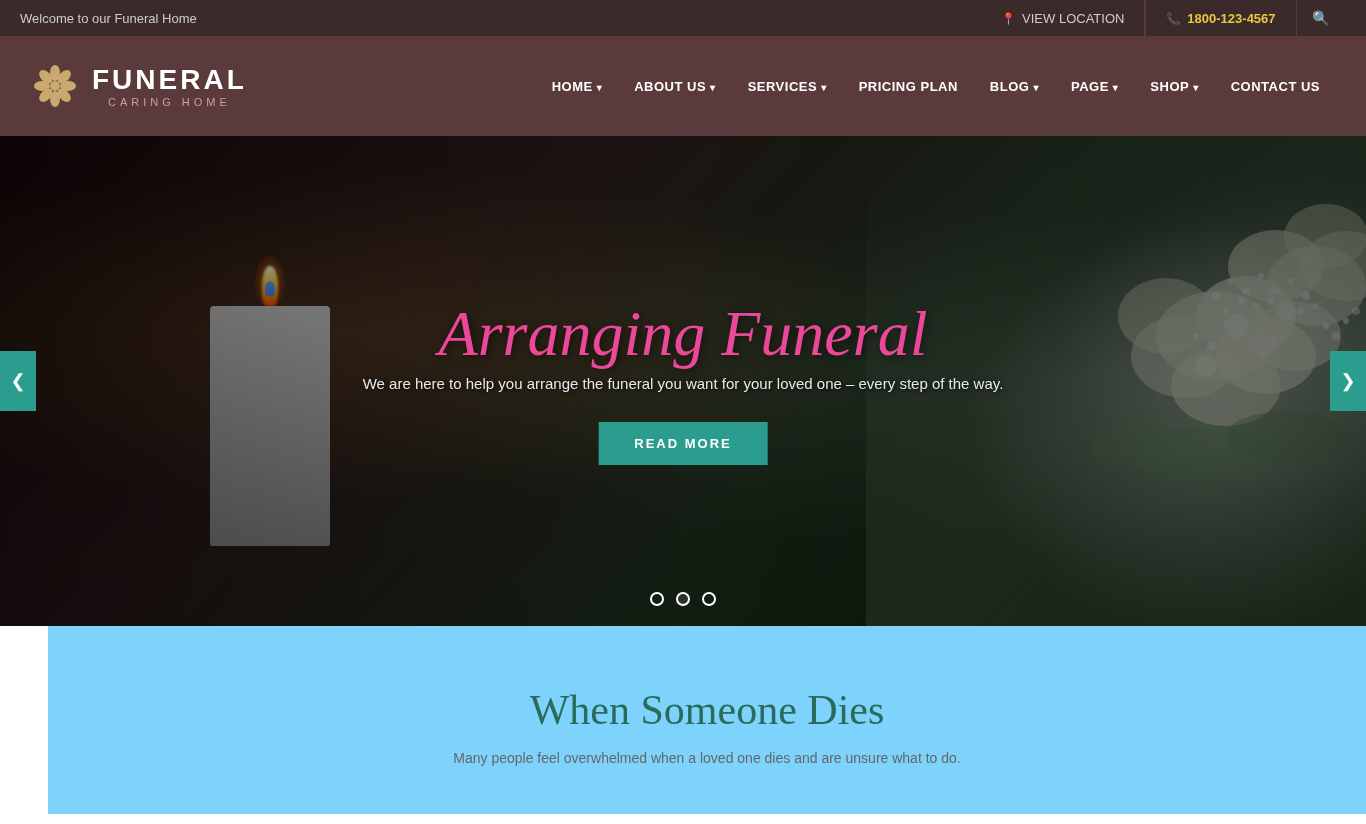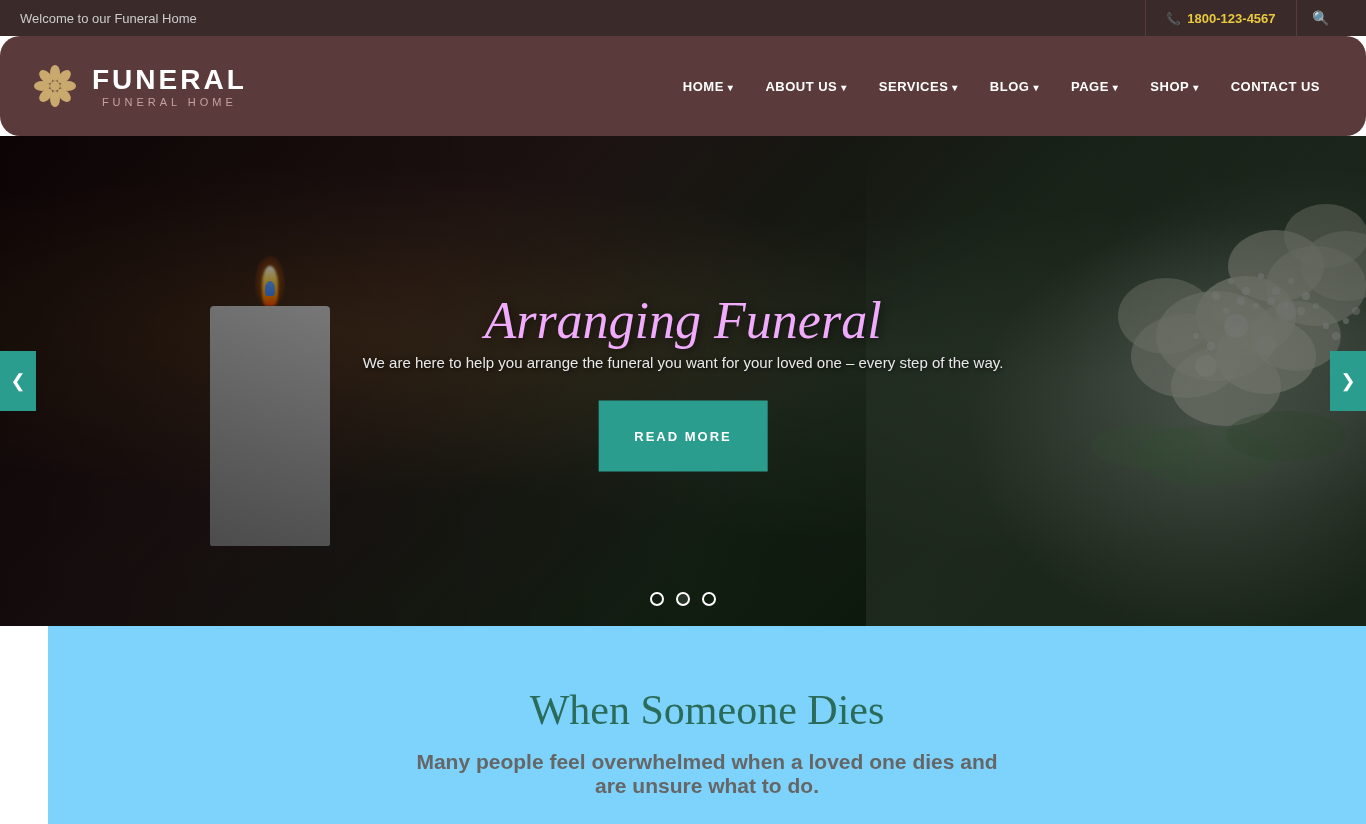--- a/index.html
+++ b/index.html
@@ -306,6 +306,10 @@
 <div class="top-bar">
   <span>Welcome to our Funeral Home</span>
   <div class="top-bar-right">
+    <div class="top-bar-location">
+      <span class="pin-icon"></span>
+      <span>VIEW LOCATION</span>
+    </div>
     <div class="top-bar-phone">
       <span class="phone-icon"></span>
       <span>1800-123-4567</span>

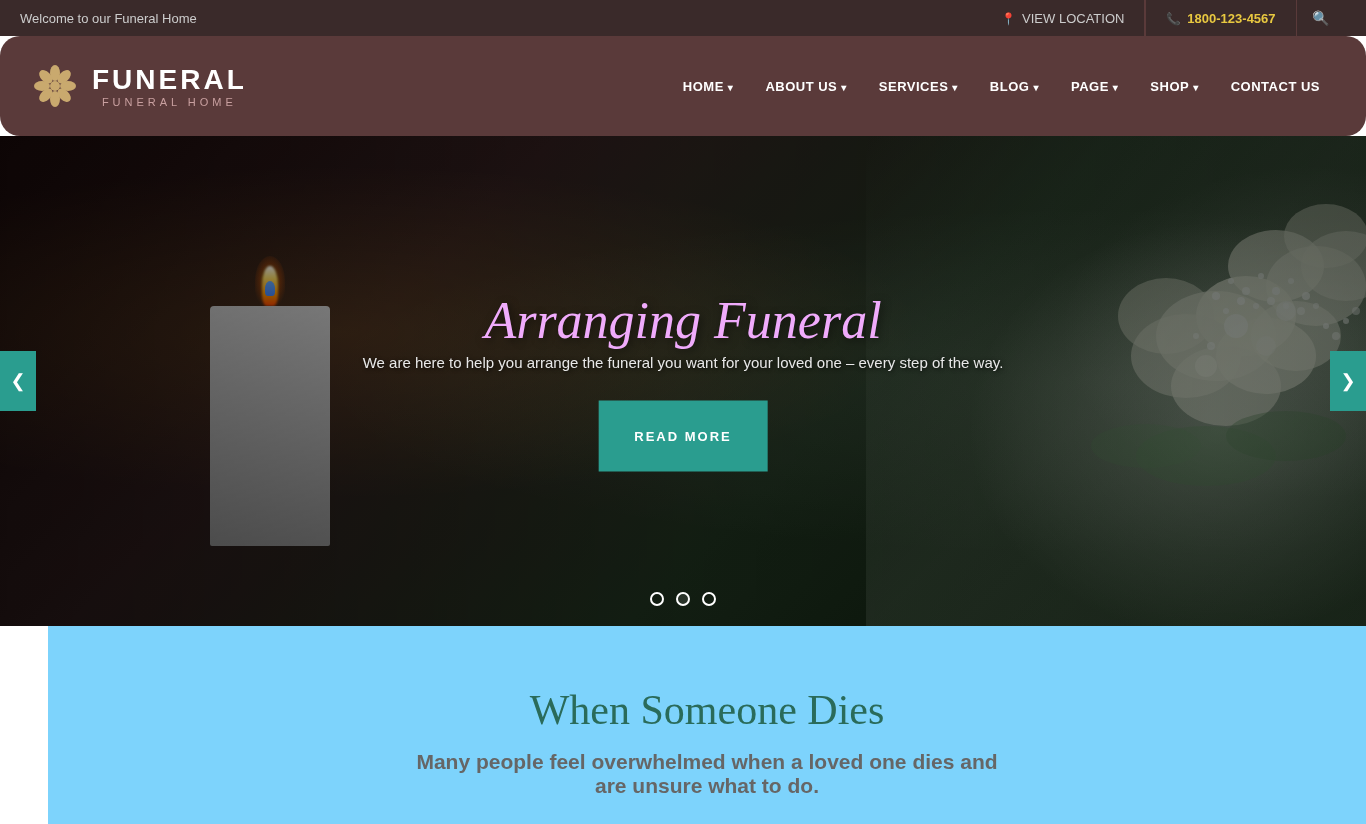--- a/index.html
+++ b/index.html
@@ -65,7 +65,6 @@
       justify-content: space-between;
       padding: 0 30px;
       height: 100px;
-      border-radius: 20px;
     }
     .logo {
       display: flex;

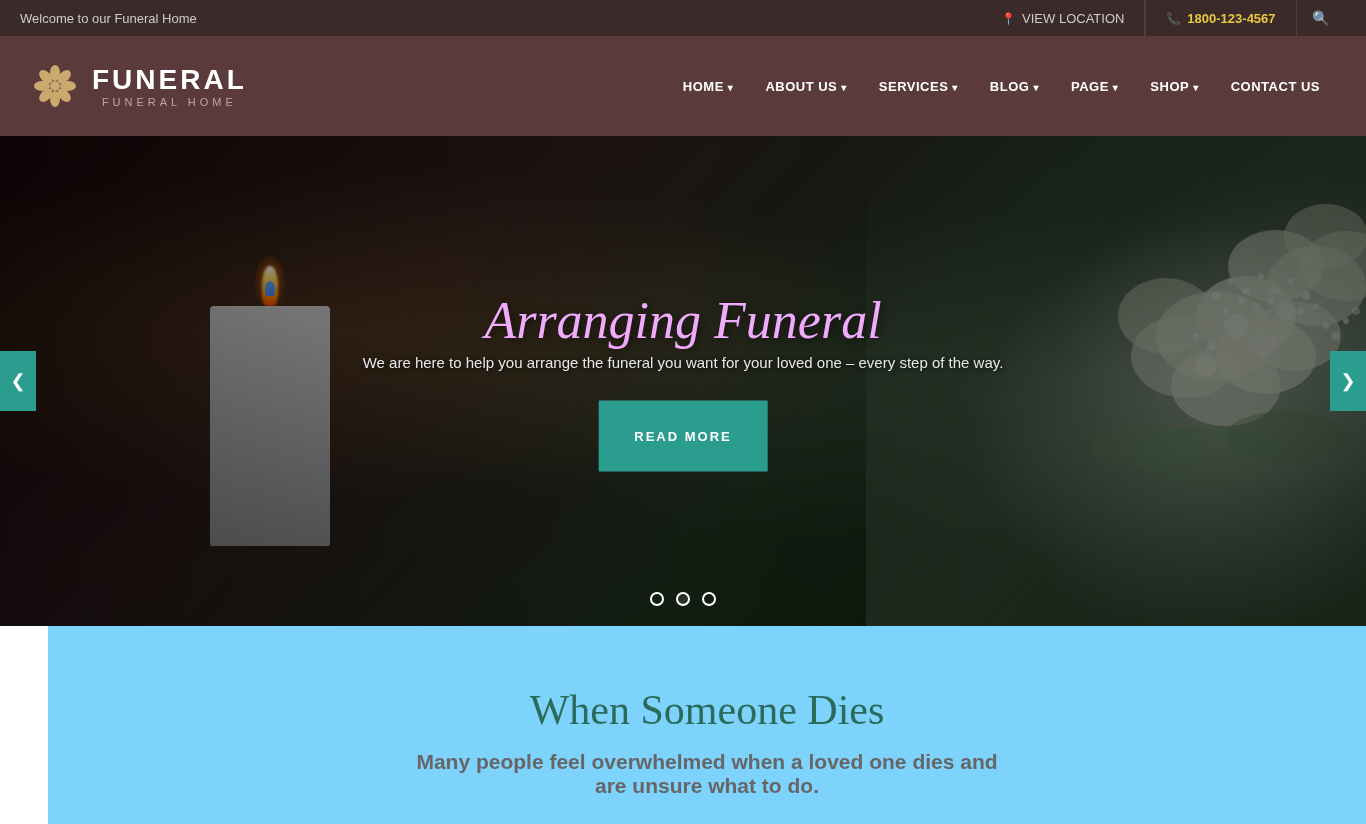--- a/index.html
+++ b/index.html
@@ -354,6 +354,9 @@
       <span class="chevron"></span>
     </div>
     <div class="nav-item">
+      <span>PRICING PLAN</span>
+    </div>
+    <div class="nav-item">
       <span>BLOG</span>
       <span class="chevron"></span>
     </div>

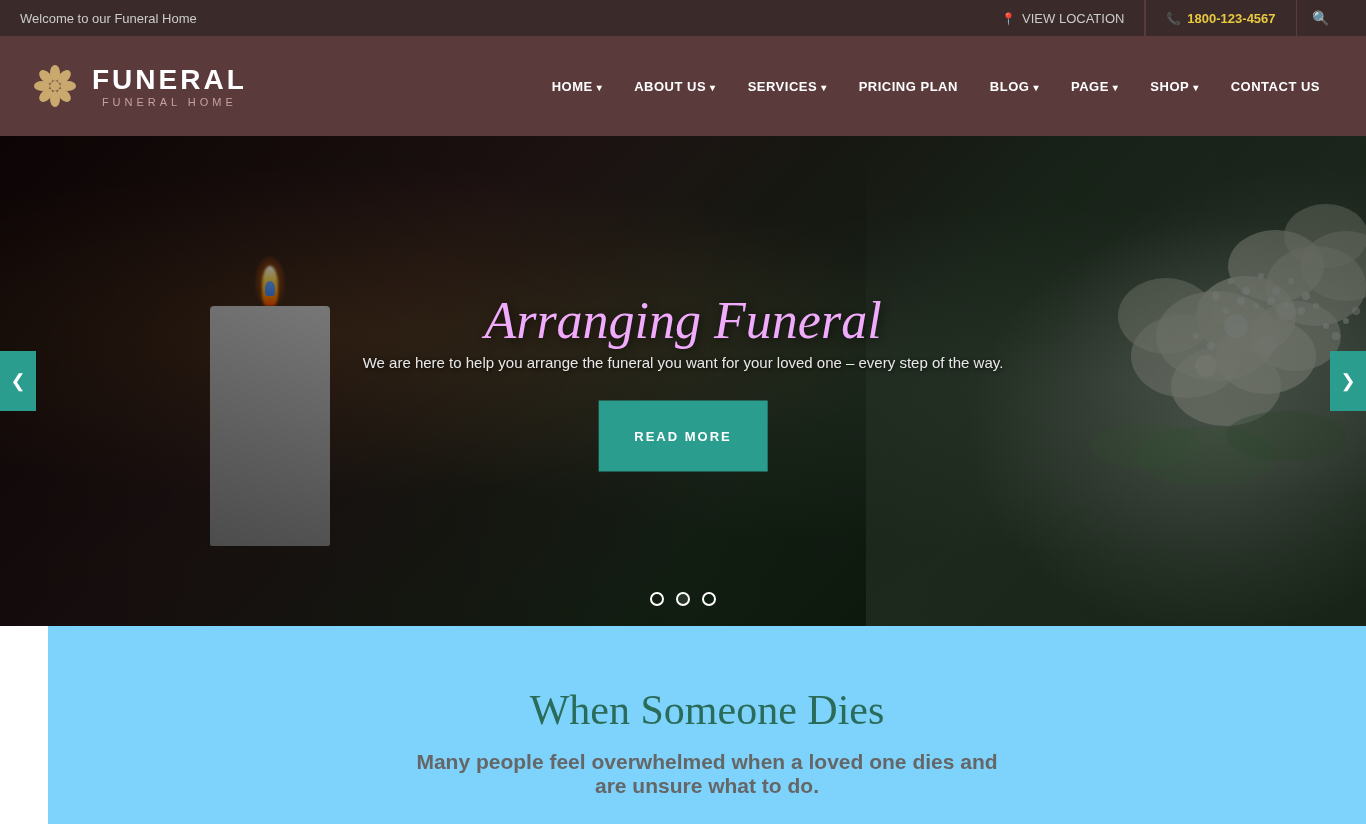--- a/index.html
+++ b/index.html
@@ -336,7 +336,7 @@
     </svg>
     <div class="logo-text">
       <div class="title">FUNERAL</div>
-      <div class="subtitle">FUNERAL HOME</div>
+      <div class="subtitle">CARING HOME</div>
     </div>
   </div>
 

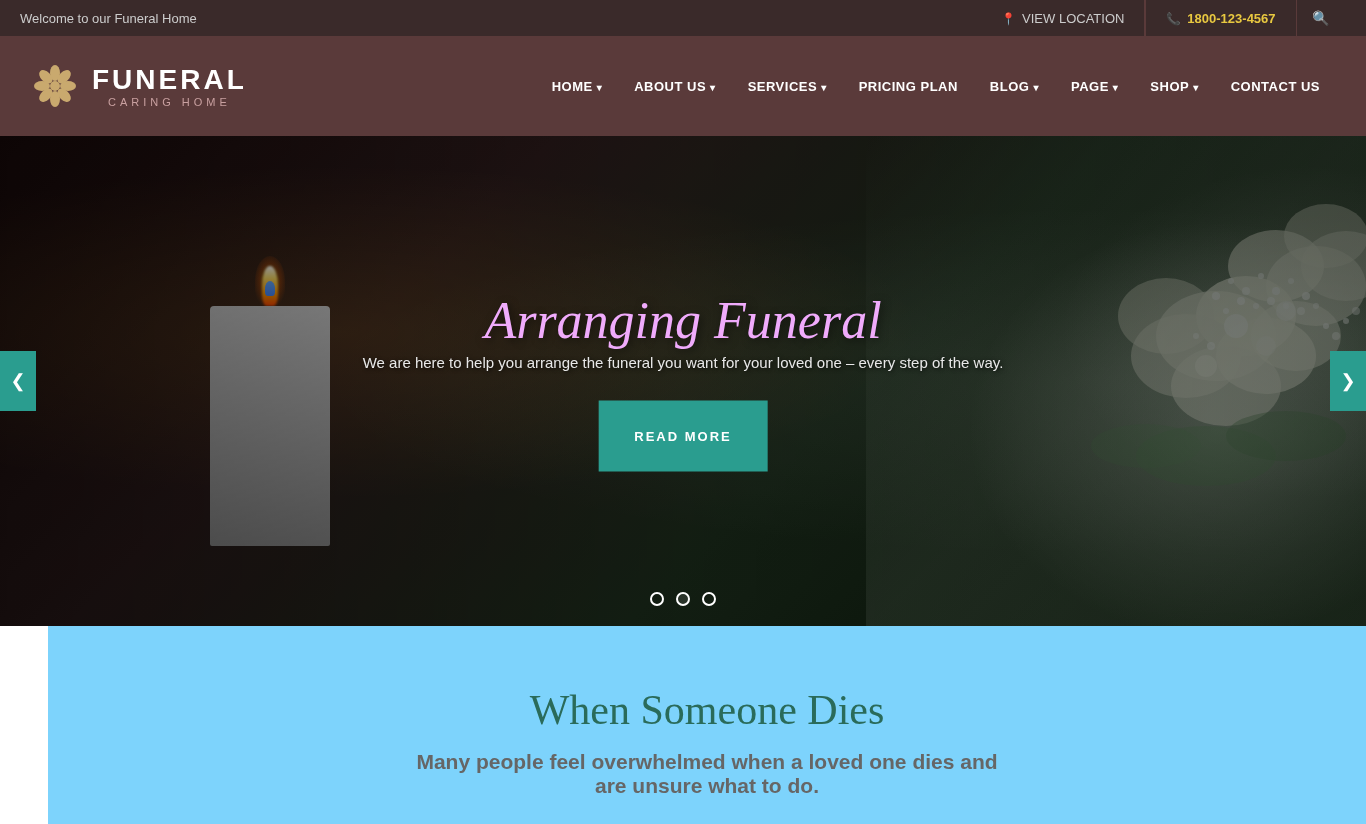--- a/index.html
+++ b/index.html
@@ -210,10 +210,10 @@
       z-index: 10;
     }
     .hero-title {
-      font-size: 52px;
+      font-size: 64px;
       font-family: Georgia, 'Times New Roman', serif;
       font-style: italic;
-      color: #f0abfc;
+      color: #ec4899;
       text-shadow: 2px 2px 8px rgba(0,0,0,0.5);
       margin-bottom: 4px;
       font-weight: normal;

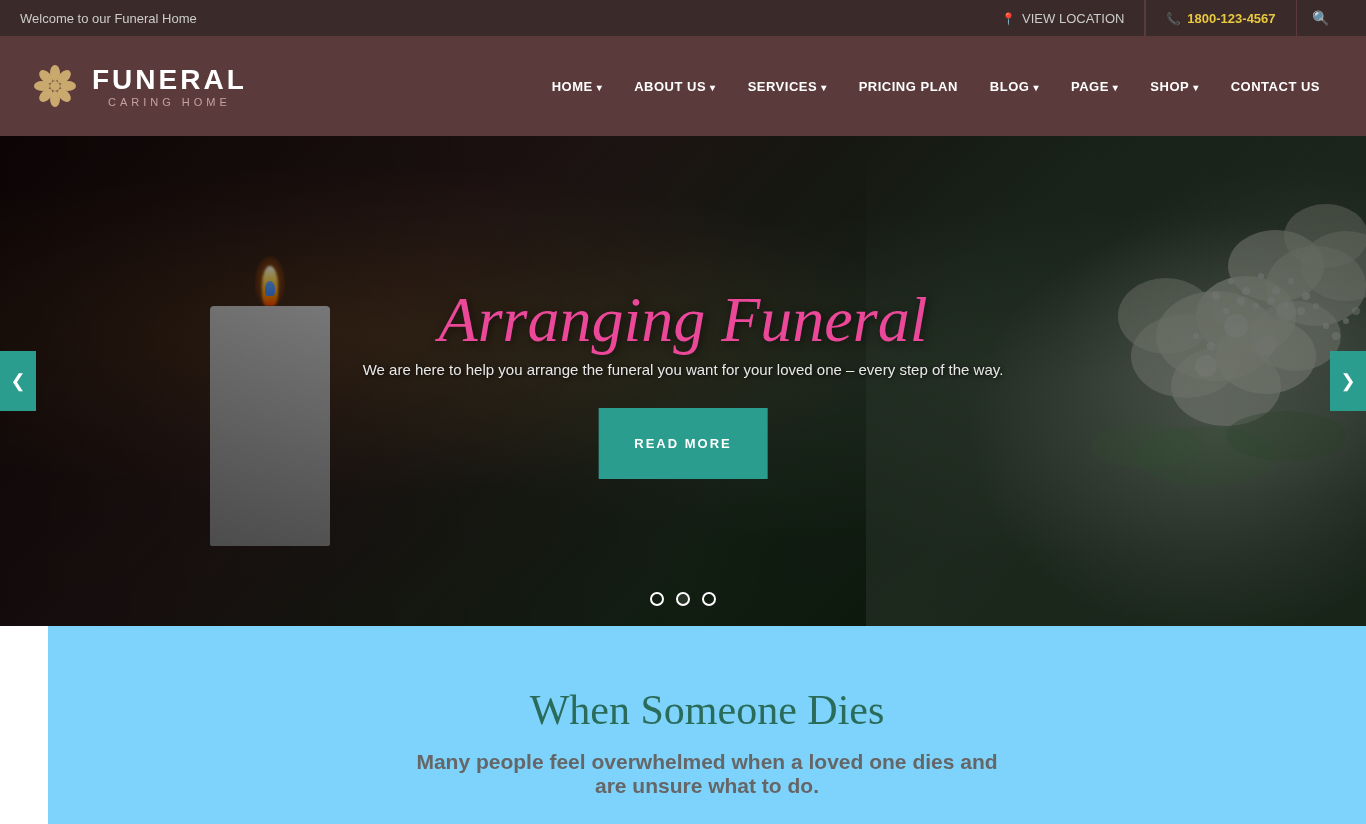--- a/index.html
+++ b/index.html
@@ -228,7 +228,7 @@
       background: #2a9d8f;
       color: #fff;
       border: none;
-      padding: 28px 36px;
+      padding: 14px 36px;
       font-size: 13px;
       font-weight: bold;
       letter-spacing: 2px;

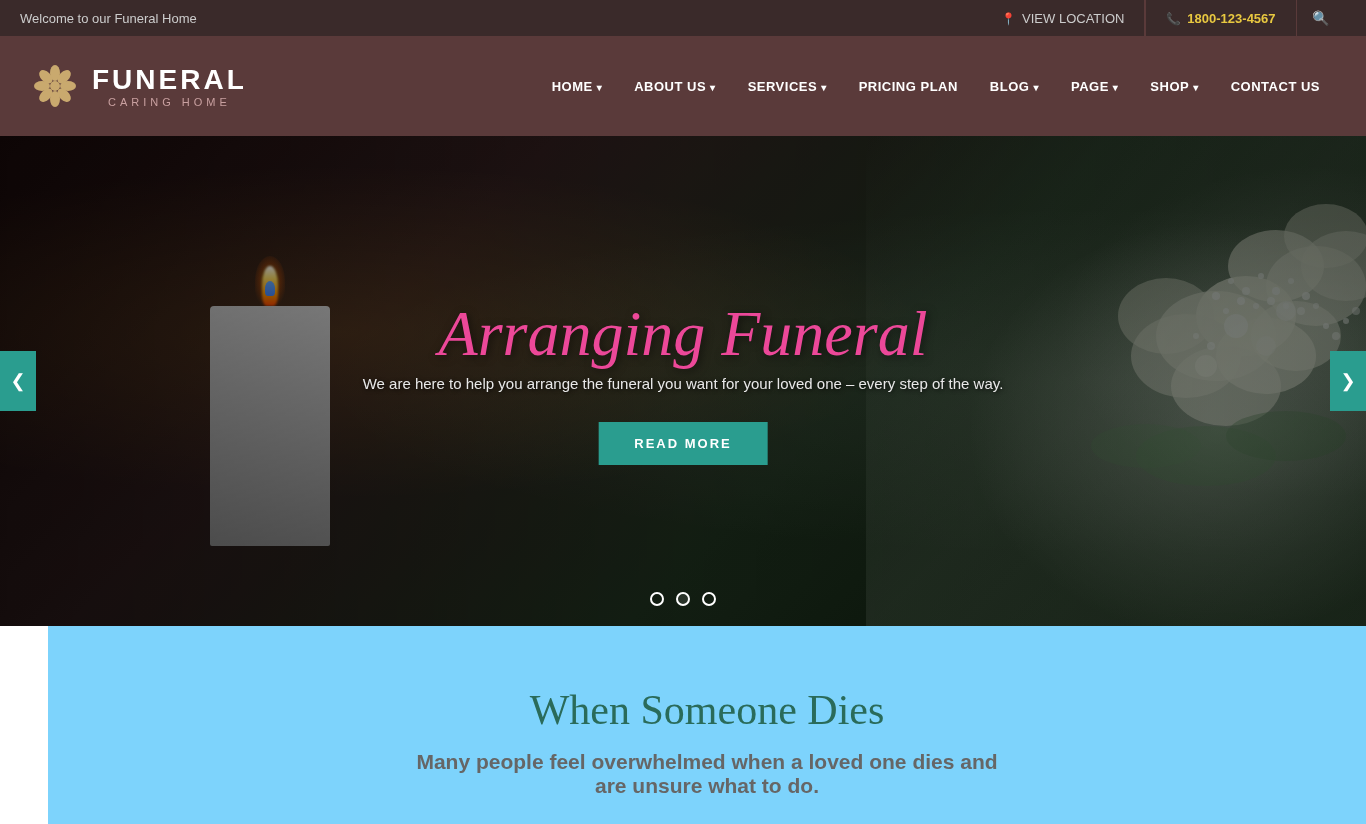--- a/index.html
+++ b/index.html
@@ -292,11 +292,10 @@
       margin-bottom: 16px;
     }
     .section-when p {
-      font-size: 21px;
+      font-size: 14px;
       color: #666;
       max-width: 600px;
       margin: 0 auto;
-      font-weight: bold;
     }
   </style>
 </head>

